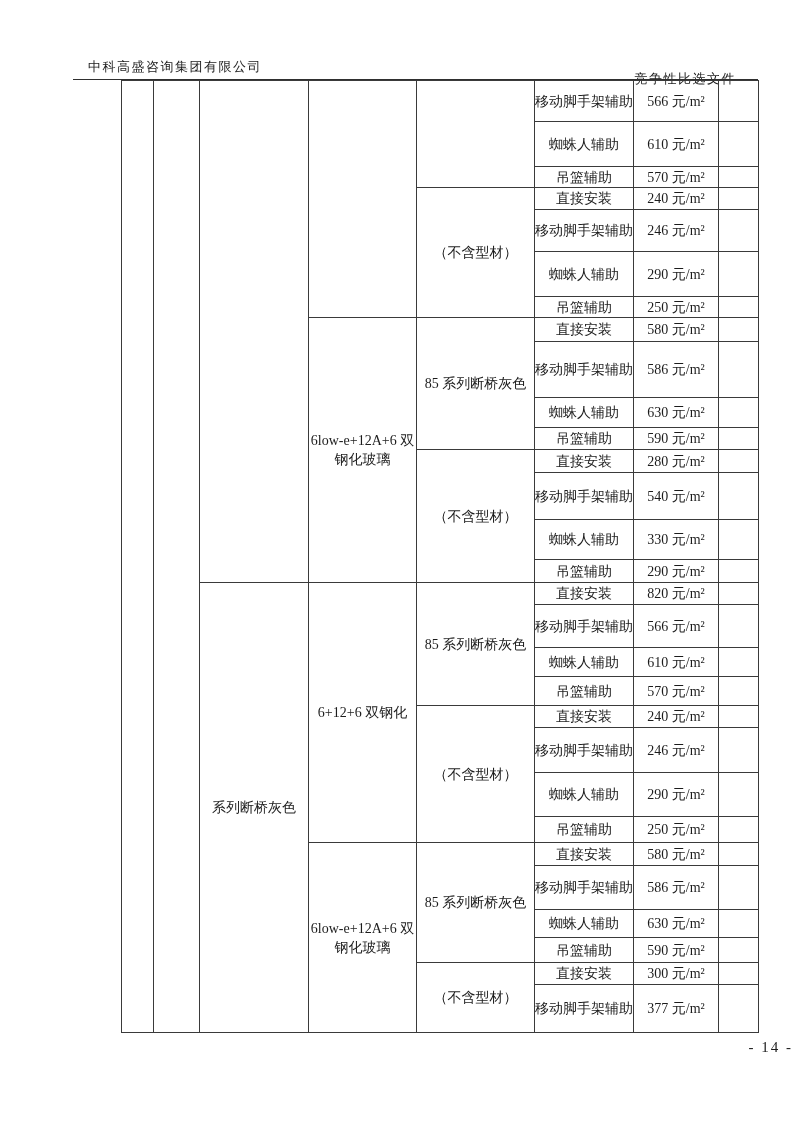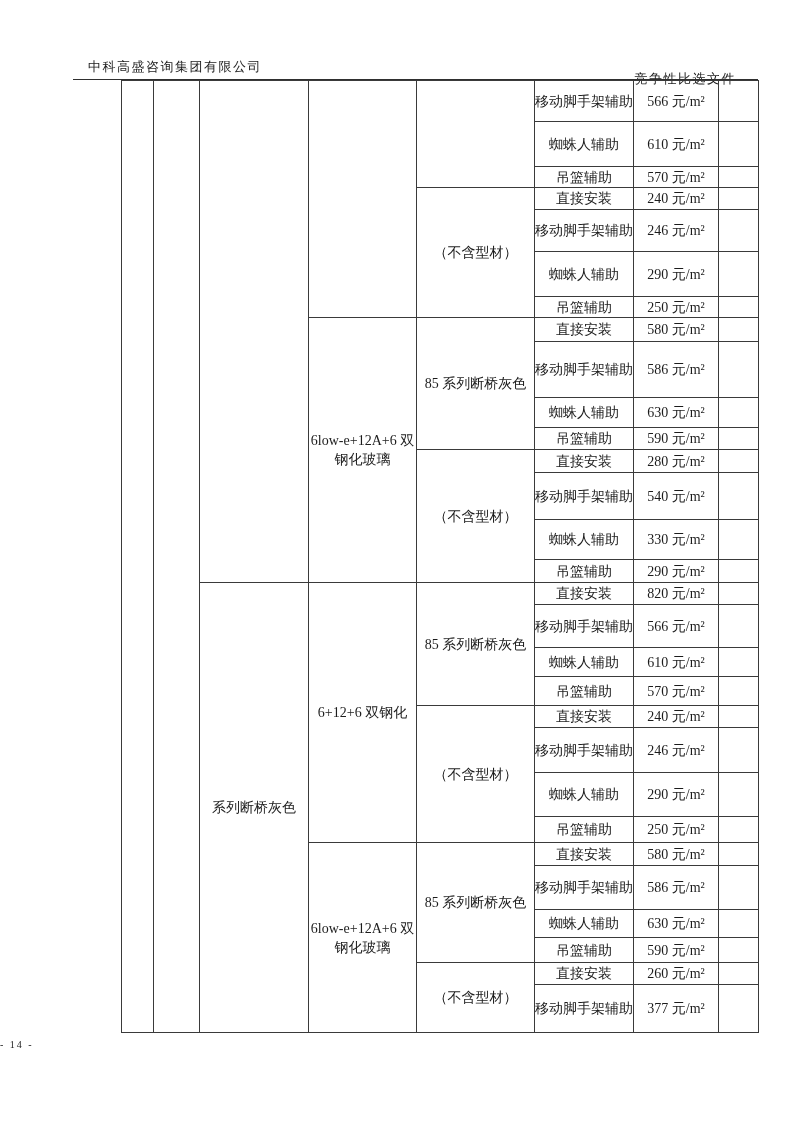--- a/index.html
+++ b/index.html
@@ -227,7 +227,7 @@
           <tr style="height: 22px;">
             <td rowspan="2" class="c-frame">（不含型材）</td>
             <td class="c-method">直接安装</td>
-            <td class="c-price">260 元/m²</td>
+            <td class="c-price">300 元/m²</td>
             <td class="c-note"></td>
           </tr>
           <tr style="height: 48px;">

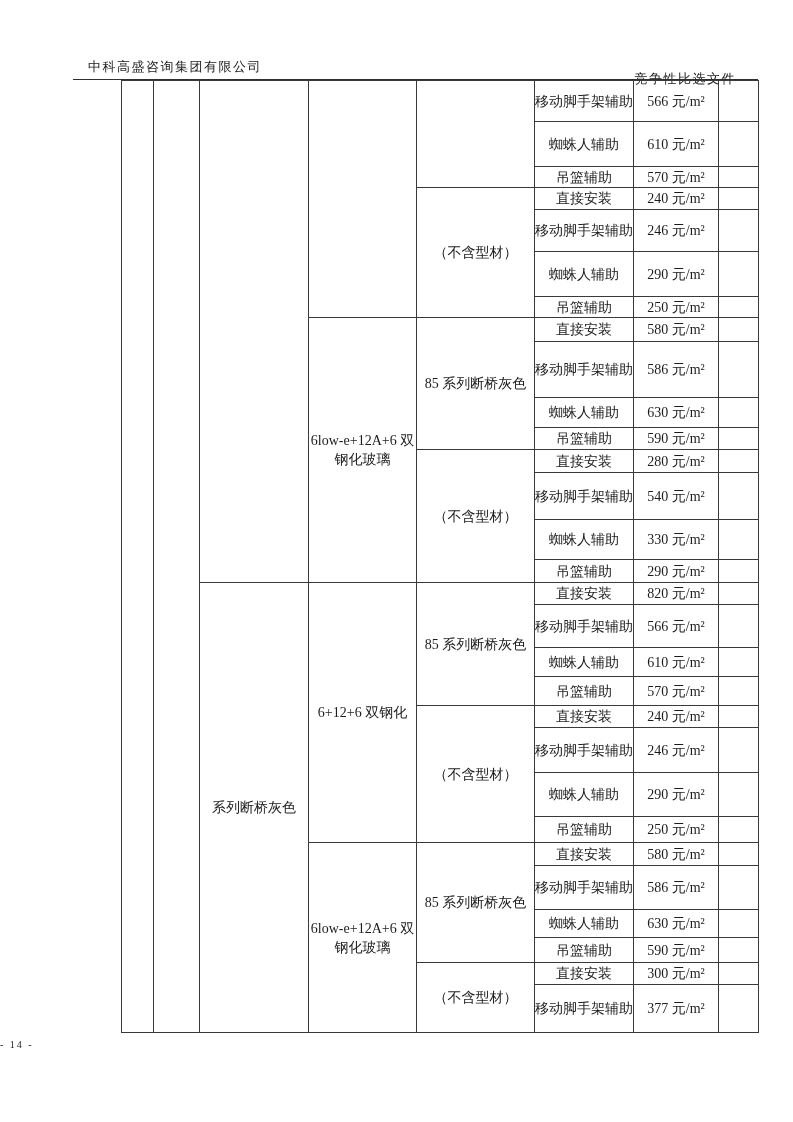--- a/index.html
+++ b/index.html
@@ -47,7 +47,7 @@
   td.c-price{padding:0 2px;white-space:nowrap;}
   .footer{
     position:absolute;left:0;top:1039px;width:100%;
-    text-align:left;font-size:10px;letter-spacing:2px;
+    text-align:right;font-size:15px;letter-spacing:2px;
   }
 </style>
 </head>

